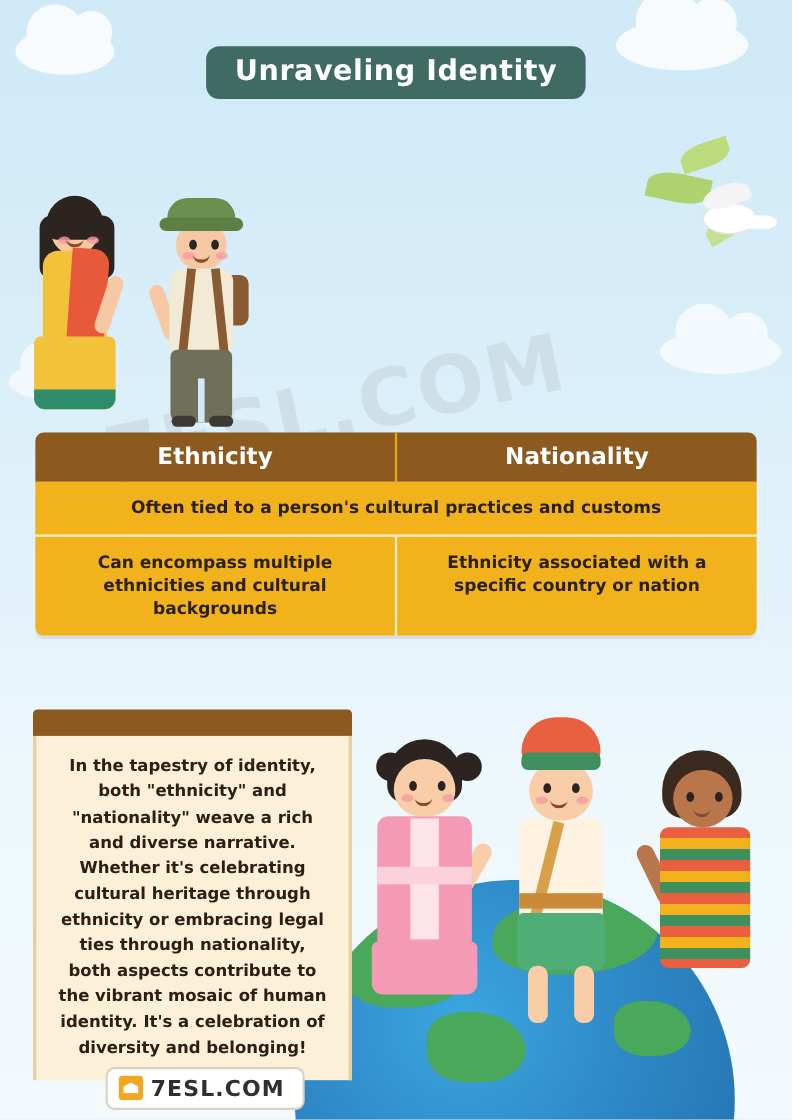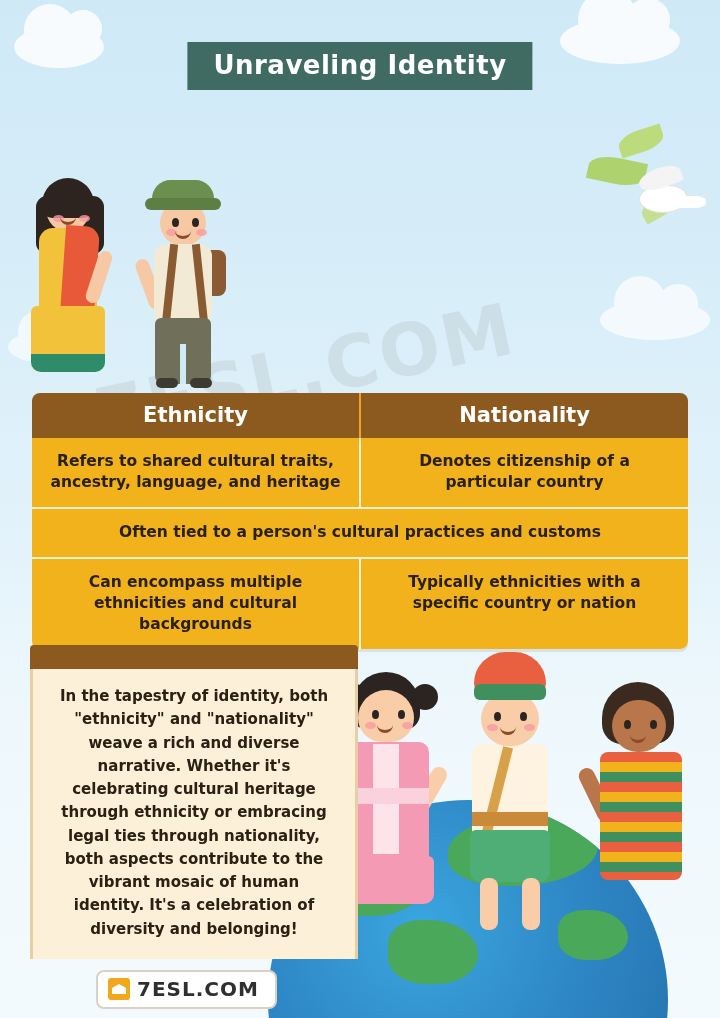--- a/index.html
+++ b/index.html
@@ -83,7 +83,7 @@
     background: #3f6b63;
     color: #ffffff;
     padding: 8px 26px 10px;
-    border-radius: 0;
+    border-radius: 12px;
     font-size: 26px;
     font-weight: 700;
     letter-spacing: .5px;

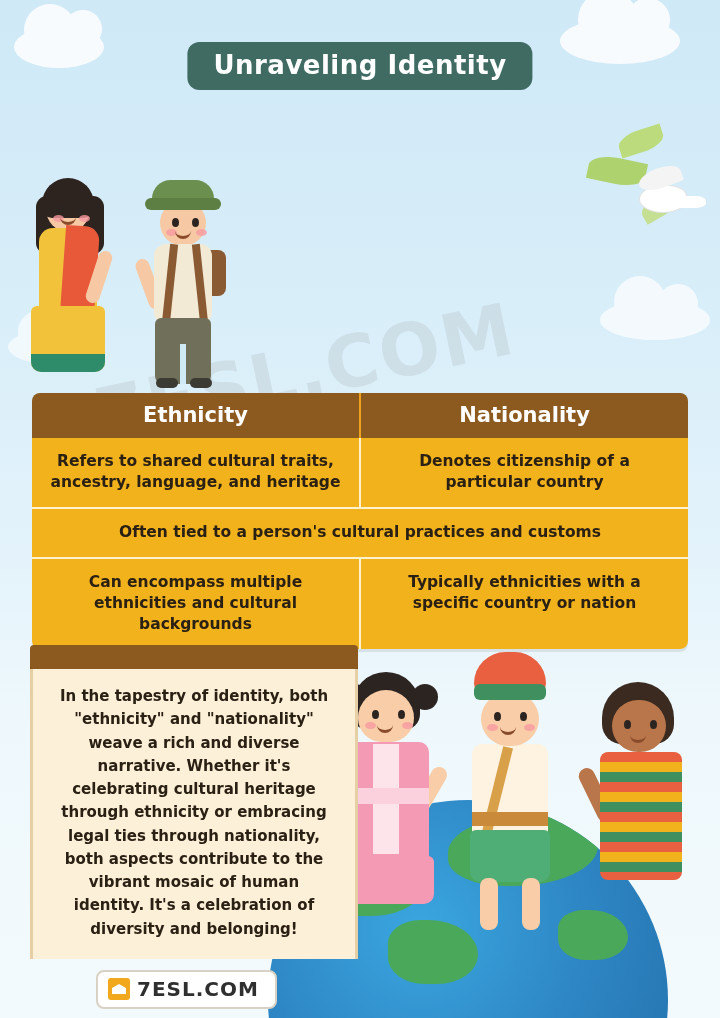--- a/index.html
+++ b/index.html
@@ -400,10 +400,6 @@
       <div class="th">Nationality</div>
     </div>
     <div class="trow">
-      <div class="td">Refers to shared cultural traits, ancestry, language, and heritage</div>
-      <div class="td">Denotes citizenship of a particular country</div>
-    </div>
-    <div class="trow">
       <div class="td">Often tied to a person's cultural practices and customs</div>
     </div>
     <div class="trow">

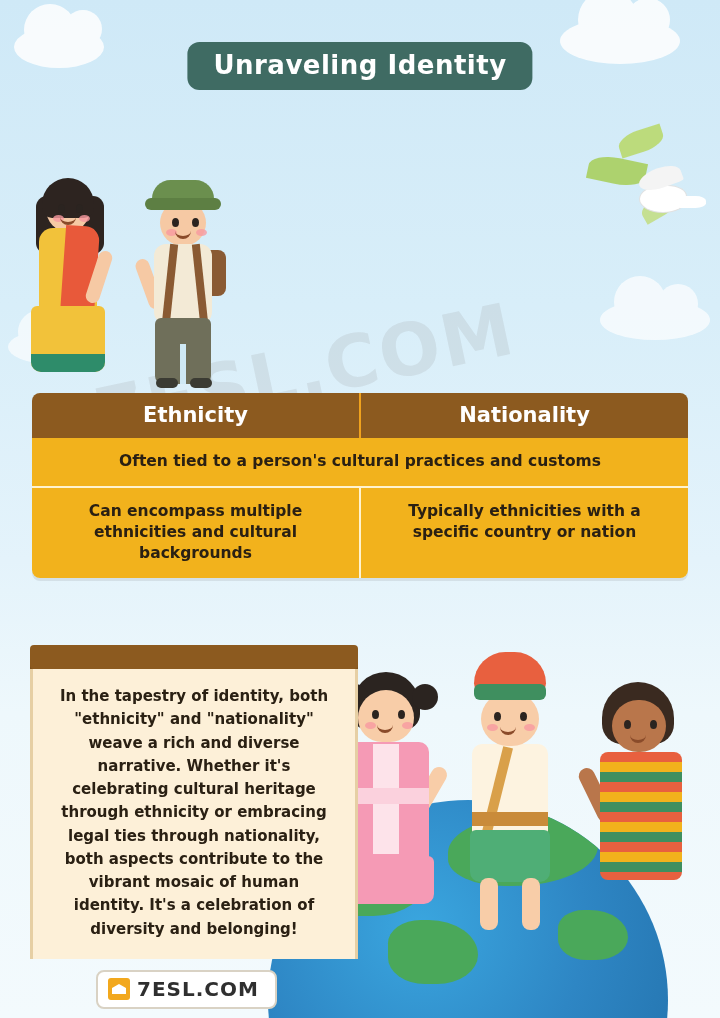--- a/index.html
+++ b/index.html
@@ -404,7 +404,7 @@
     </div>
     <div class="trow">
       <div class="td">Can encompass multiple ethnicities and cultural backgrounds</div>
-      <div class="td">Typically ethnicities with a specific country or nation</div>
+      <div class="td">Ethnicity associated with a specific country or nation</div>
     </div>
   </div>
 

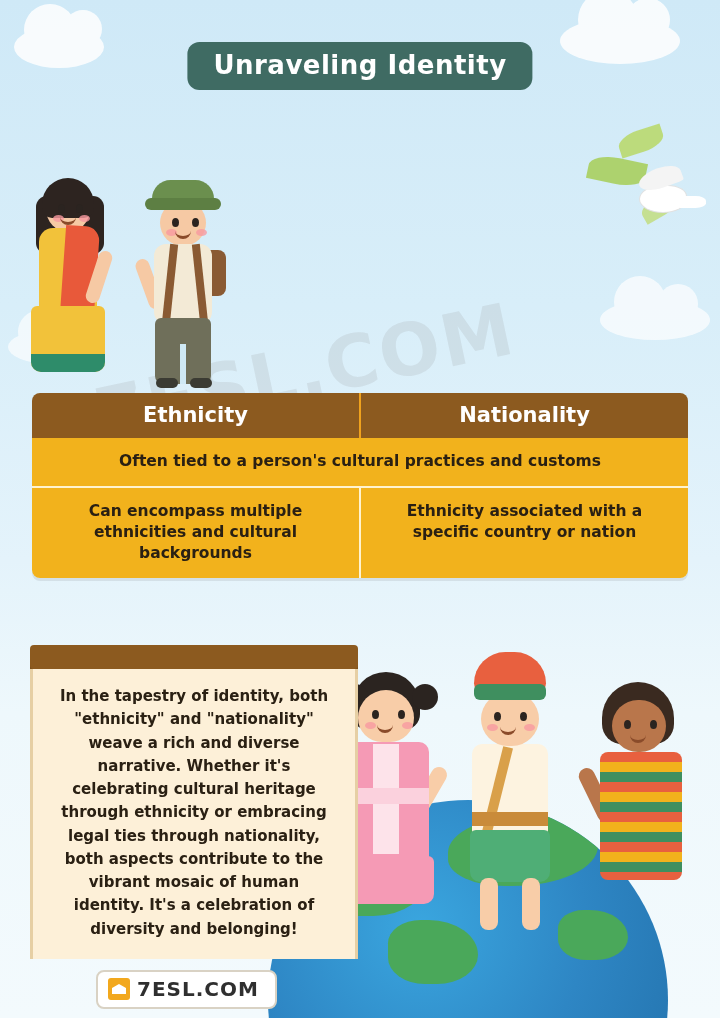--- a/index.html
+++ b/index.html
@@ -225,7 +225,7 @@
     position: absolute;
     left: 30px;
     top: 645px;
-    width: 328px;
+    width: 290px;
   }
   .scroll-bar {
     height: 28px;

